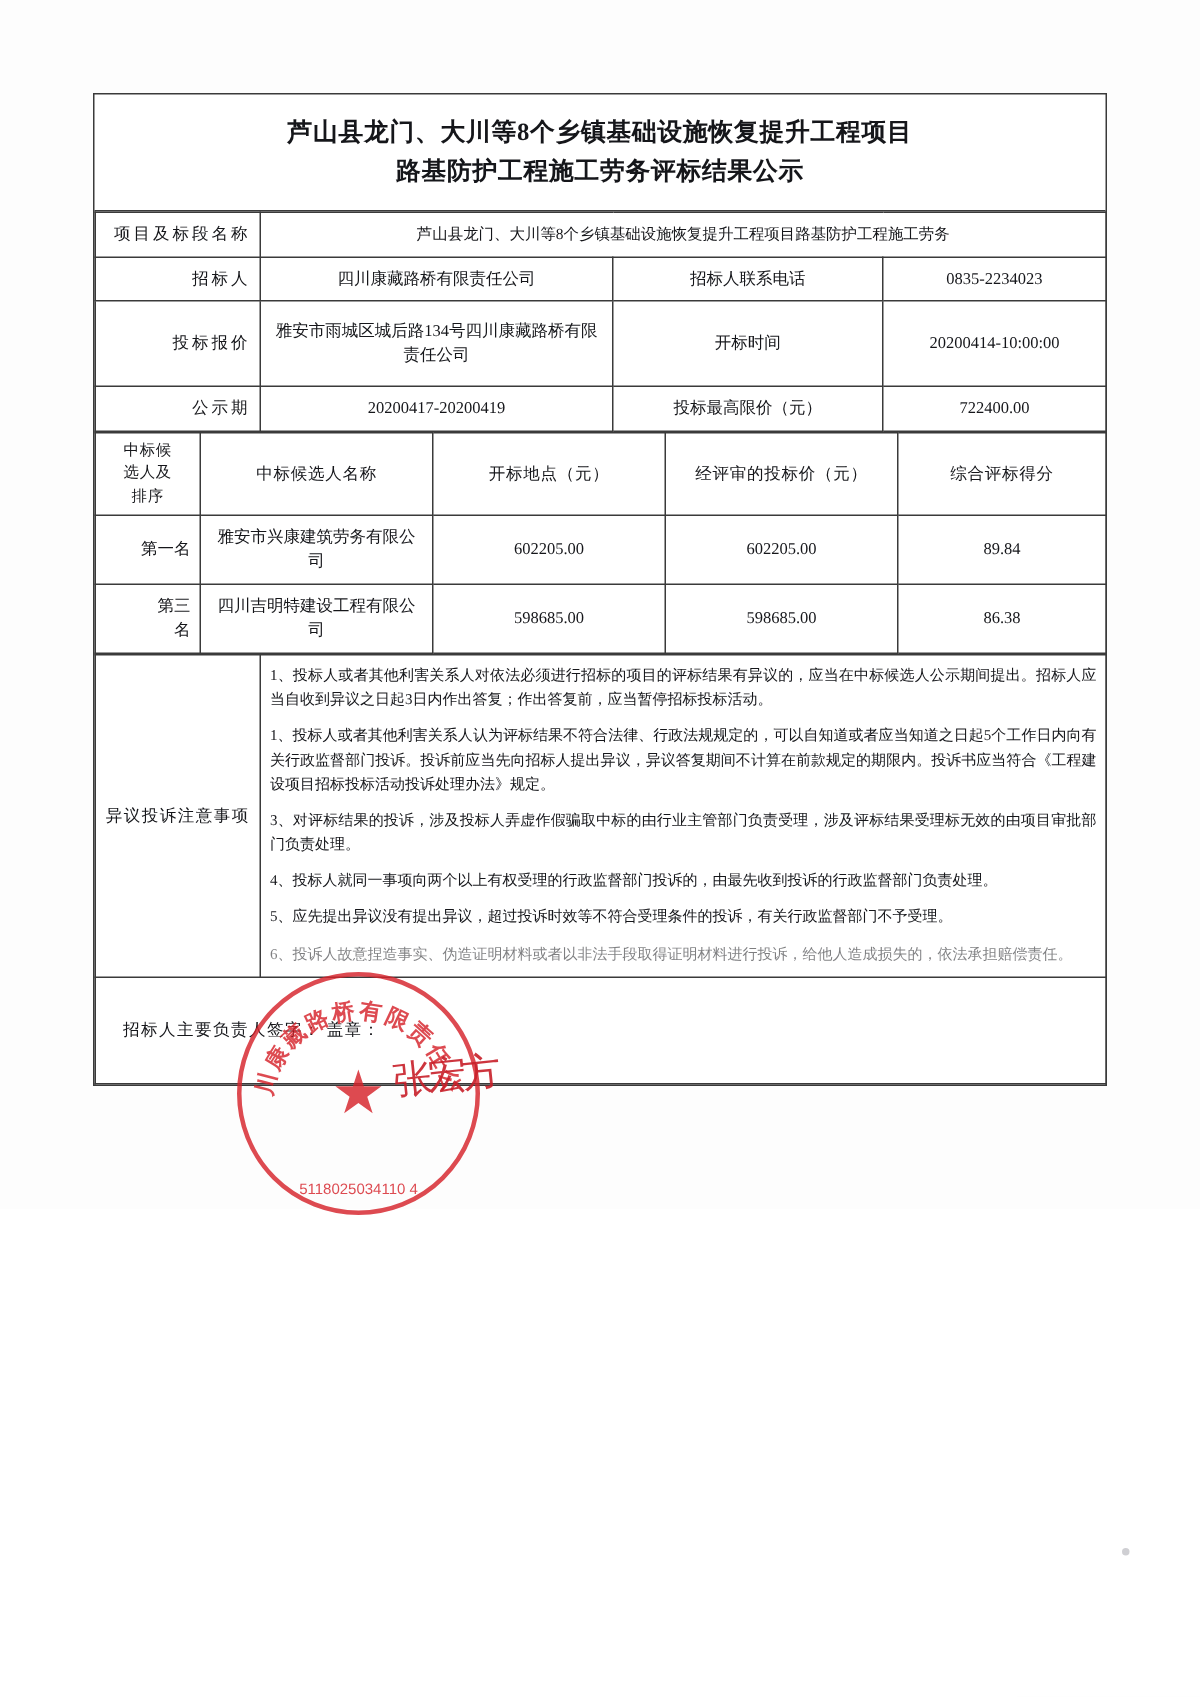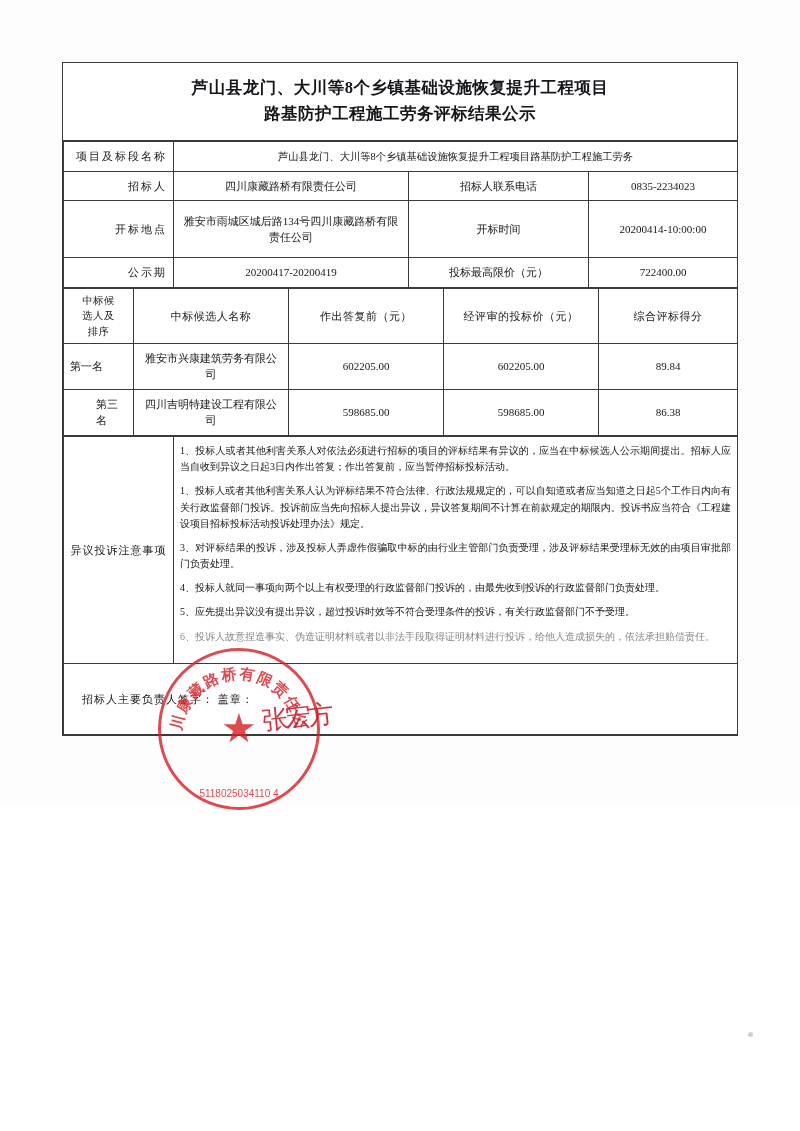--- a/index.html
+++ b/index.html
@@ -214,7 +214,7 @@
           <td class="ctr">0835-2234023</td>
         </tr>
         <tr>
-          <td class="lbl">开标地点</td>
+          <td class="lbl">投标报价</td>
           <td class="ctr" style="height:44px;">雅安市雨城区城后路134号四川康藏路桥有限责任公司</td>
           <td class="ctr">开标时间</td>
           <td class="ctr">20200414-10:00:00</td>

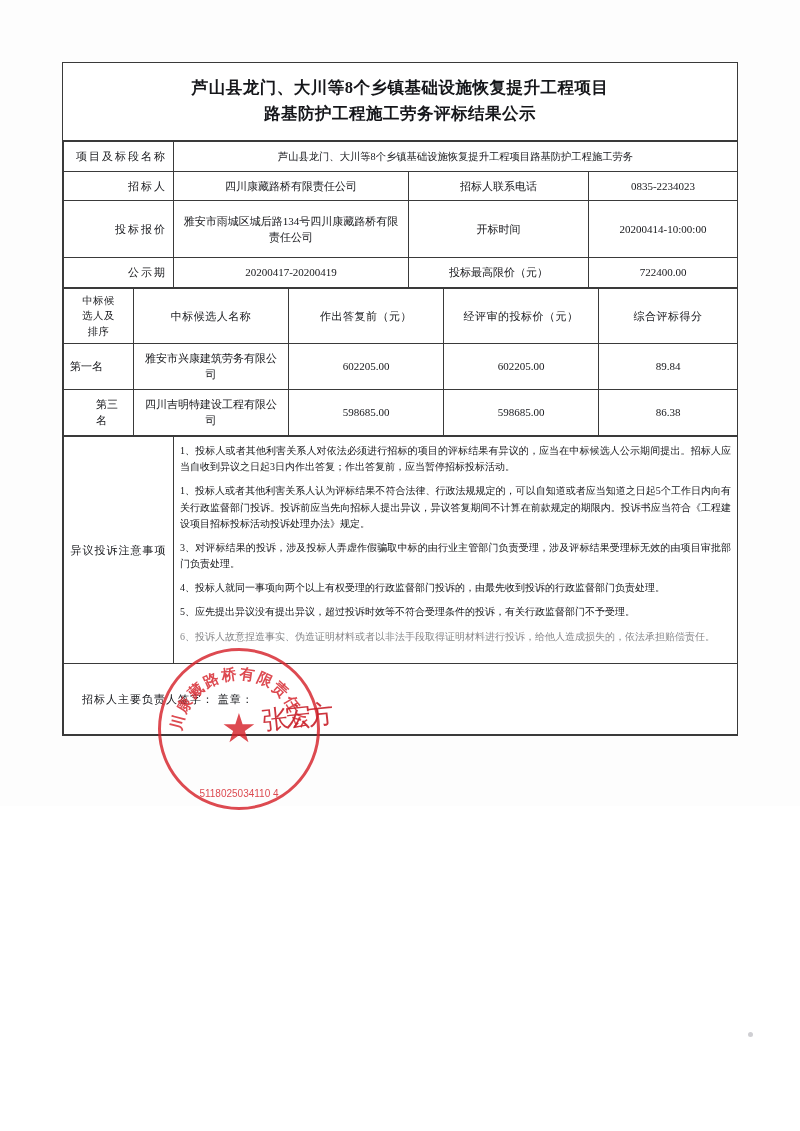--- a/index.html
+++ b/index.html
@@ -240,7 +240,7 @@
         <tr class="head-row">
           <td style="padding:4px 16px;font-size:10.3px;">中标候选人及排序</td>
           <td>中标候选人名称</td>
-          <td>作出答复前（元）</td>
+          <td>开标地点（元）</td>
           <td>经评审的投标价（元）</td>
           <td>综合评标得分</td>
         </tr>

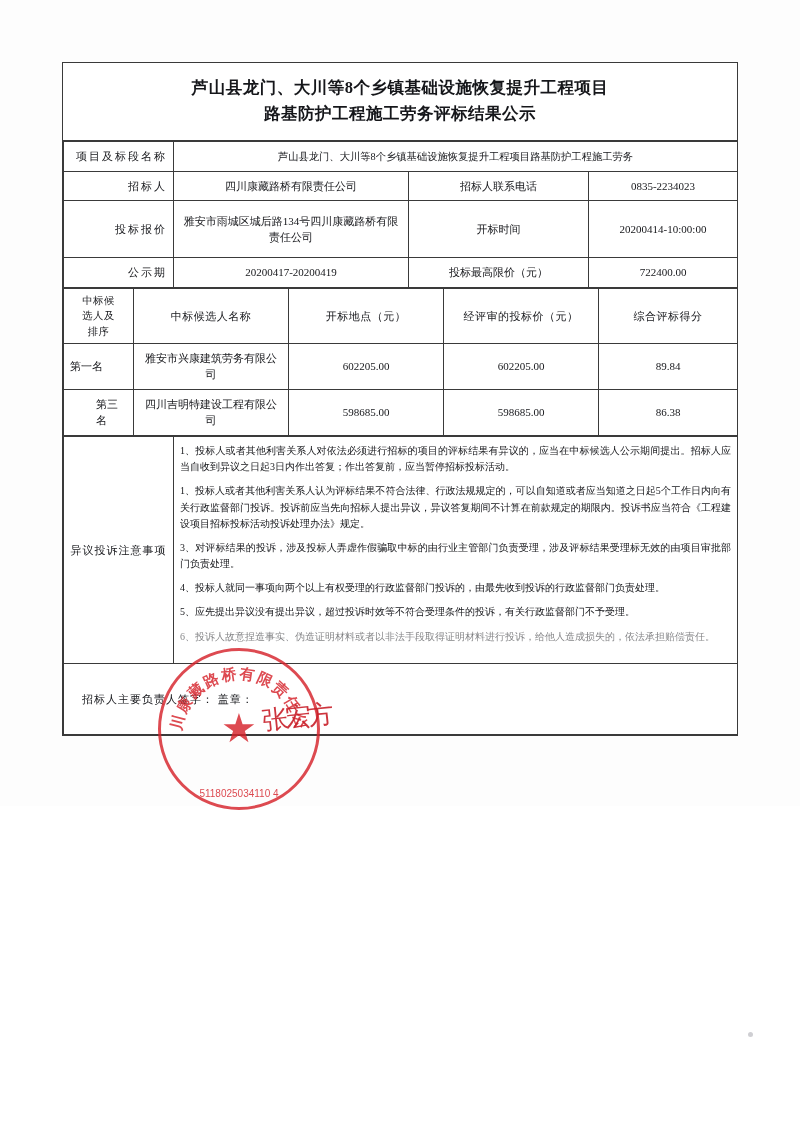--- a/index.html
+++ b/index.html
@@ -72,7 +72,7 @@
     letter-spacing: 0.5px;
   }
   .rank {
-    text-align: left;
+    text-align: right;
     font-size: 10.5px;
   }
   .cand-name {

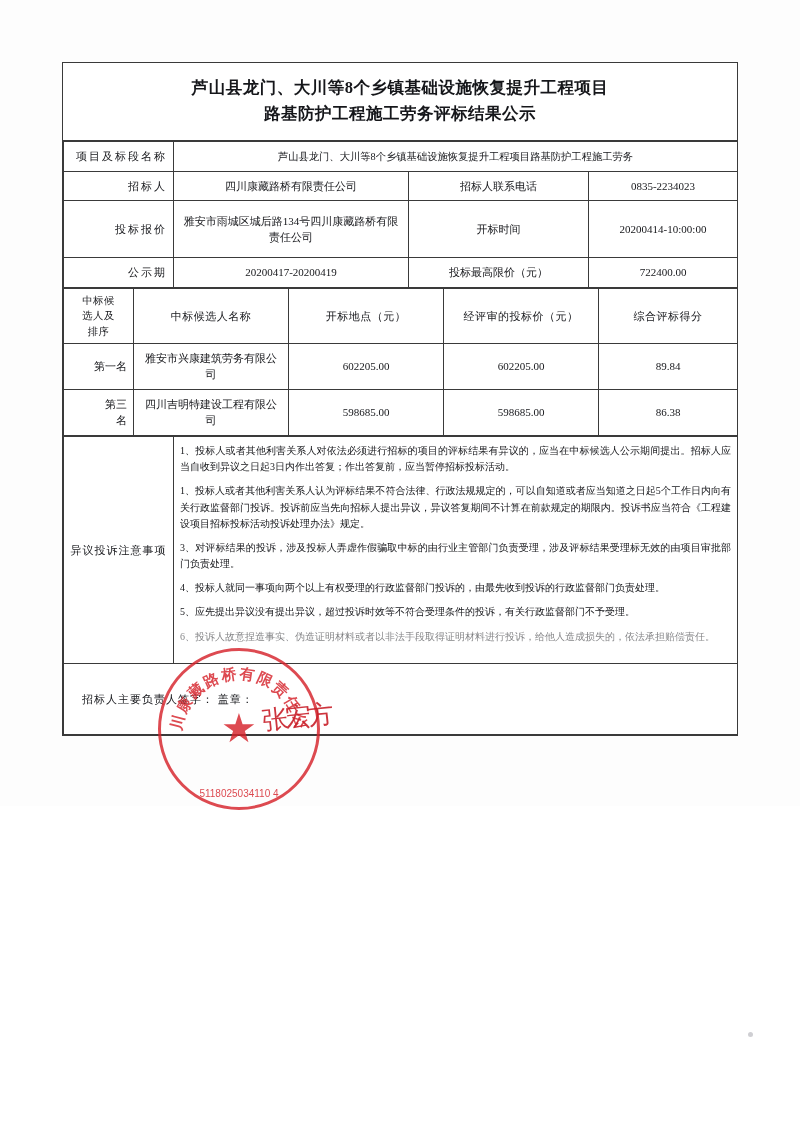--- a/index.html
+++ b/index.html
@@ -97,7 +97,7 @@
     text-align: justify;
     color: #15161a;
   }
-  .notice-body p:last-child { margin-bottom: 12px; }
+  .notice-body p:last-child { margin-bottom: 0; }
   .sign-row td {
     height: 58px;
     vertical-align: bottom;

